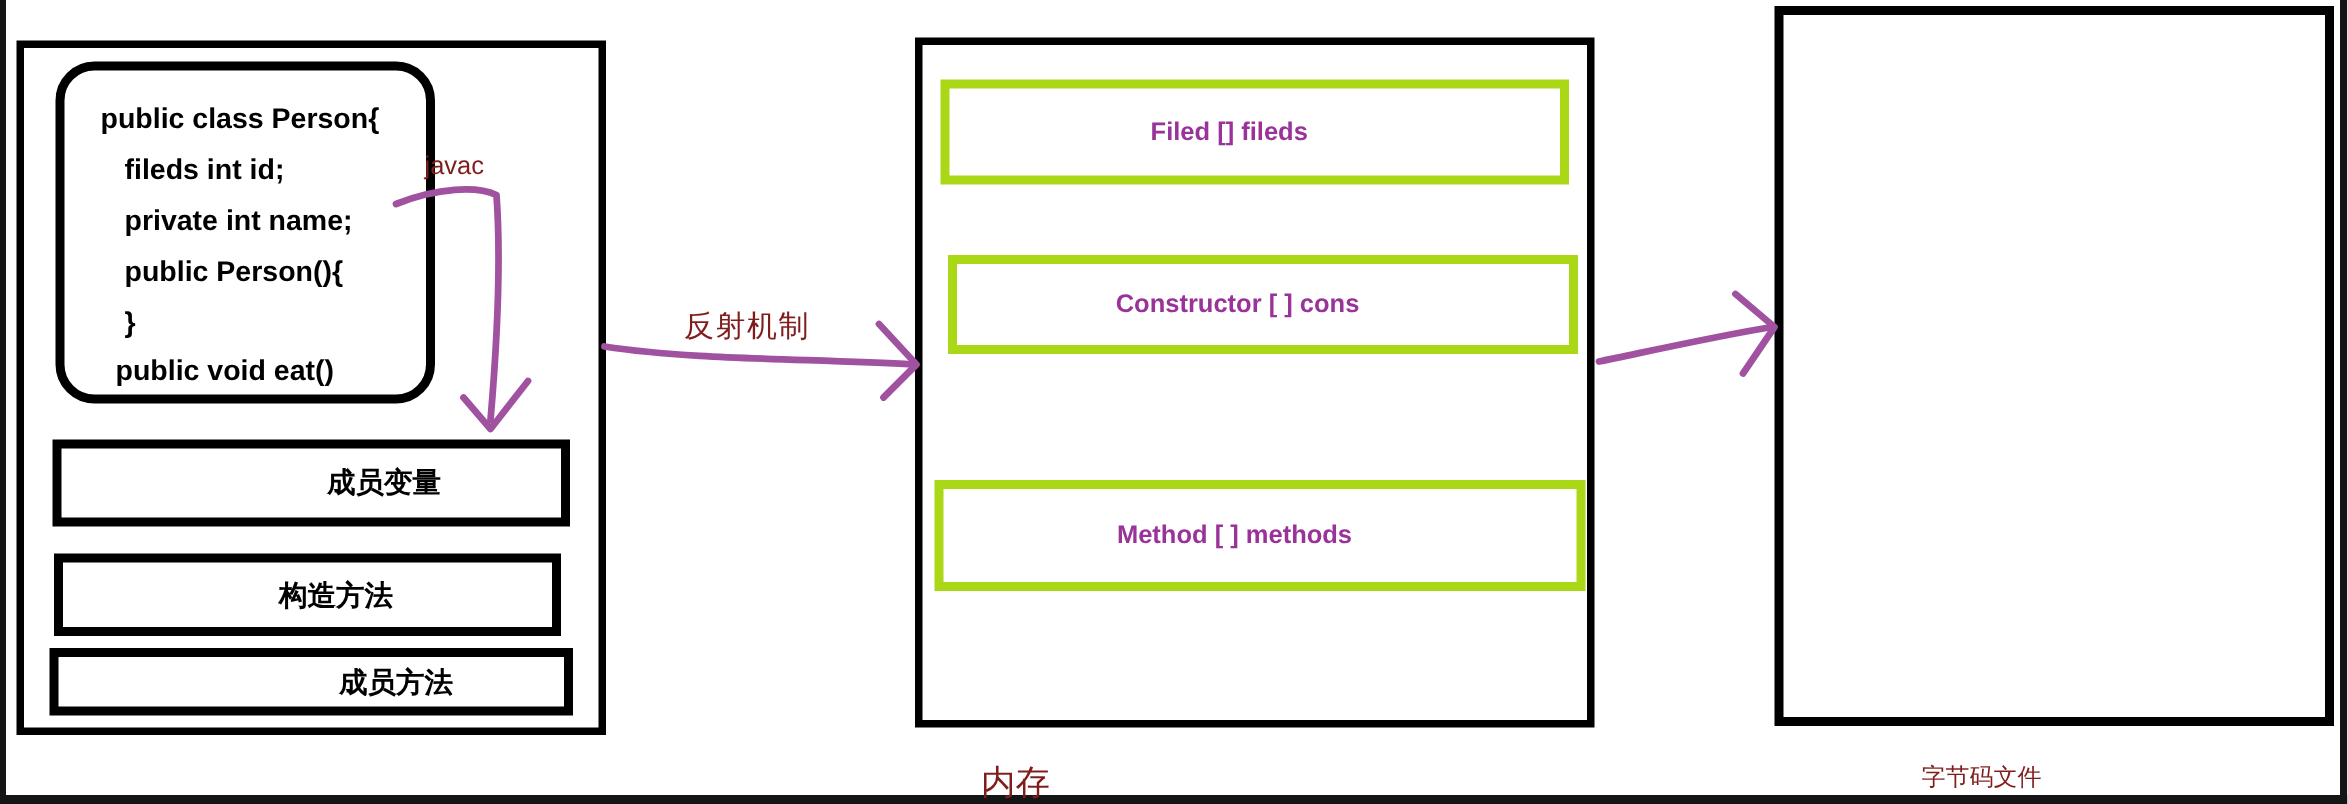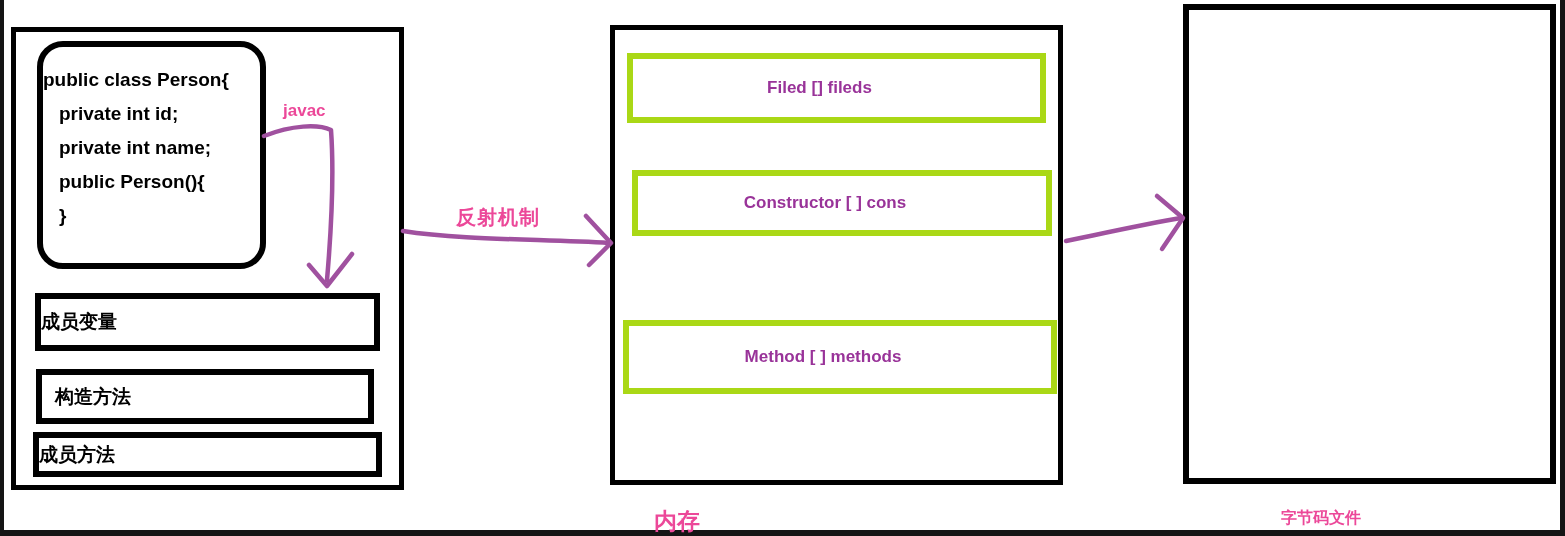--- a/index.html
+++ b/index.html
@@ -28,7 +28,7 @@
     width: 217px; height: 200px;
     border: 6px solid #000; border-radius: 26px;
     background: #fff; overflow: hidden;
-    padding-top: 16px; 
+    padding-top: 16px; padding-left: 24px;
     box-sizing: content-box;
   }
   .code-line {

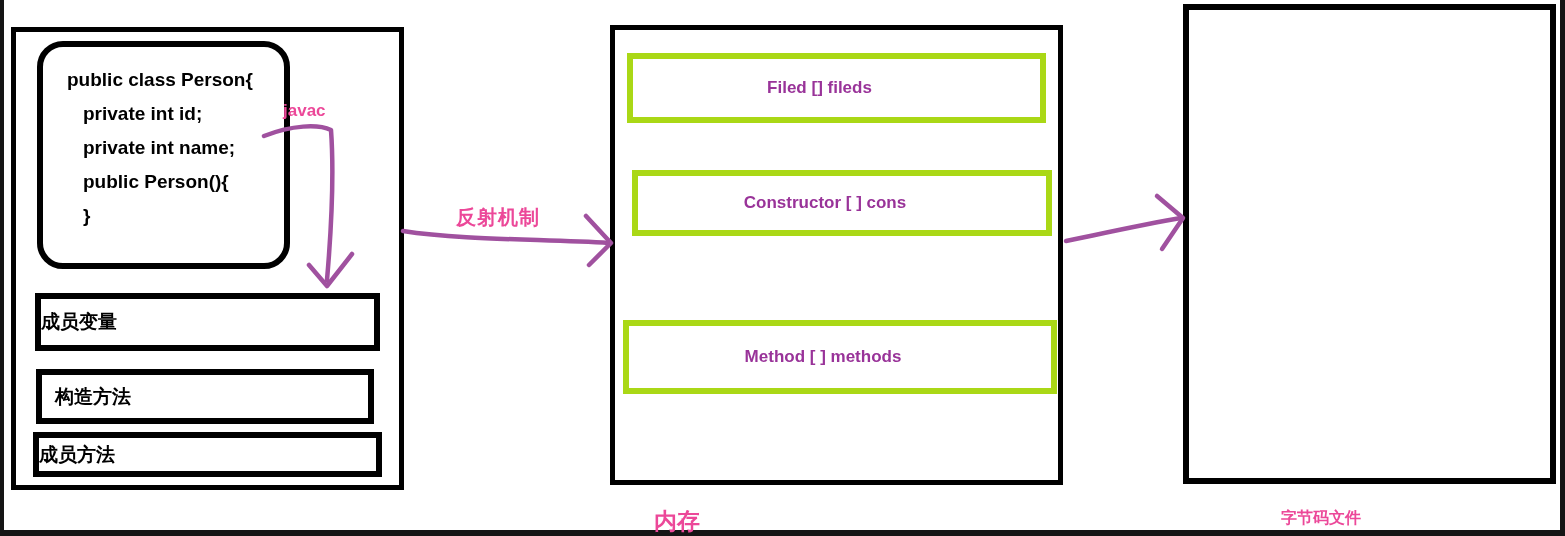--- a/index.html
+++ b/index.html
@@ -107,7 +107,7 @@
 
   <div class="code-box">
     <div class="code-line">public class Person{</div>
-    <div class="code-line indent">private int id;</div>
+    <div class="code-line indent">fileds int id;</div>
     <div class="code-line indent">private int name;</div>
     <div class="code-line indent">public Person(){</div>
     <div class="code-line indent">}</div>

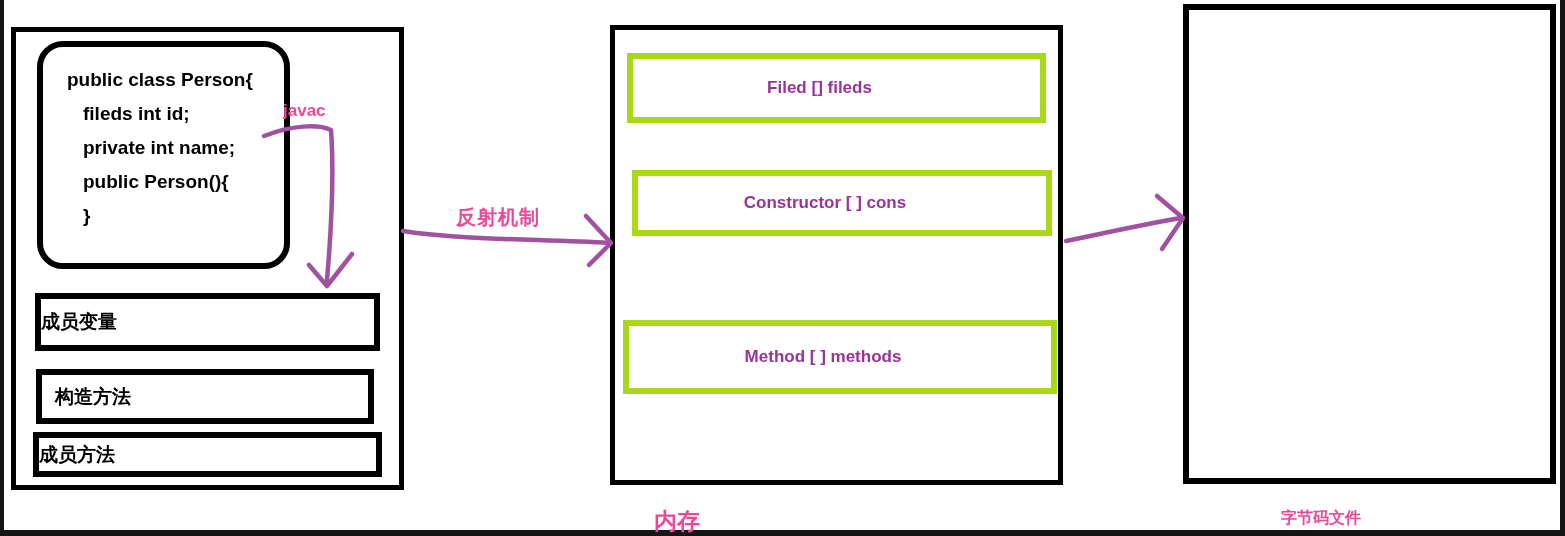--- a/index.html
+++ b/index.html
@@ -77,7 +77,7 @@
   }
 
   
-  .red-note { position: absolute; color: #ec4899; font-weight: bold; white-space: nowrap; }
+  .red-note { position: absolute; color: #7f1d1d; font-weight: normal; white-space: nowrap; }
   .javac-label     { left: 283px; top: 101px; font-size: 17px; }
   .reflect-label   { left: 456px; top: 204px; font-size: 20px; letter-spacing: 1px; }
   .caption-left    { left: 55px;  top: 506px; font-size: 17px; }

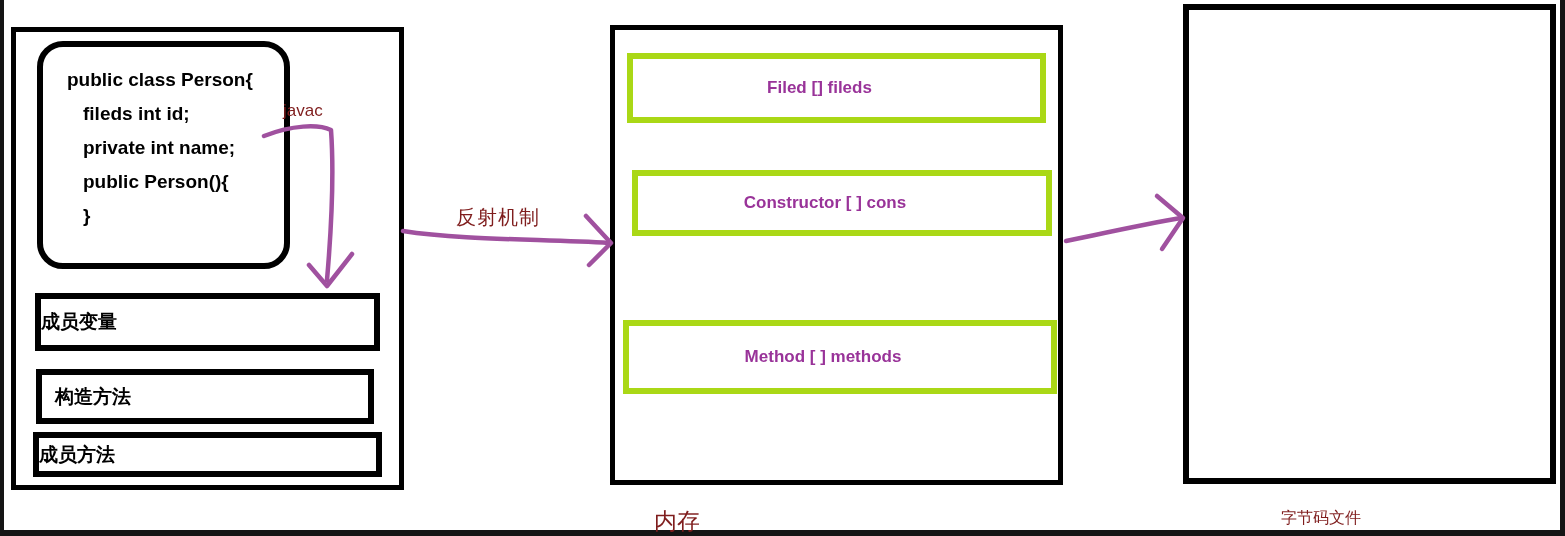--- a/index.html
+++ b/index.html
@@ -111,6 +111,7 @@
     <div class="code-line indent">private int name;</div>
     <div class="code-line indent">public Person(){</div>
     <div class="code-line indent">}</div>
+    <div class="code-line last">public void eat()</div>
   </div>
 
   <div class="colon-mark">:</div>

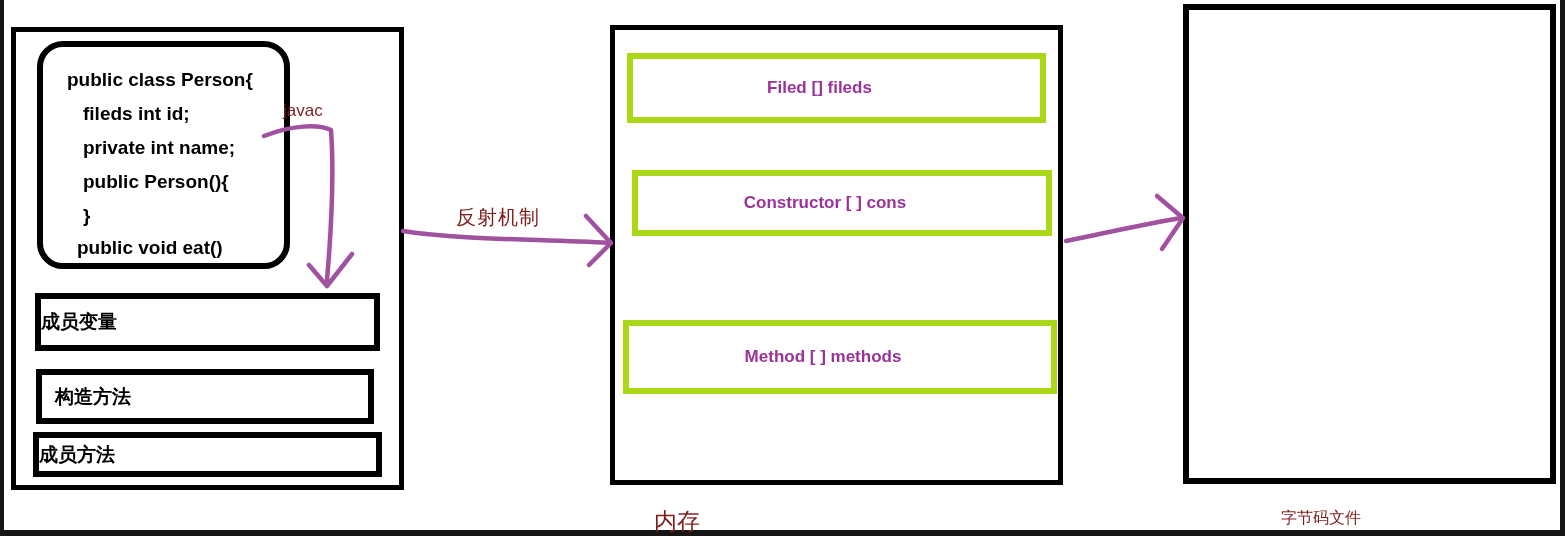--- a/index.html
+++ b/index.html
@@ -45,7 +45,7 @@
 
   .member-box {
     position: absolute; border: 6px solid #000; background: #fff;
-    display: flex; align-items: center; justify-content: flex-start;
+    display: flex; align-items: center; justify-content: flex-end;
     font-size: 19px; font-weight: bold; color: #000;
     box-sizing: border-box;
   }

